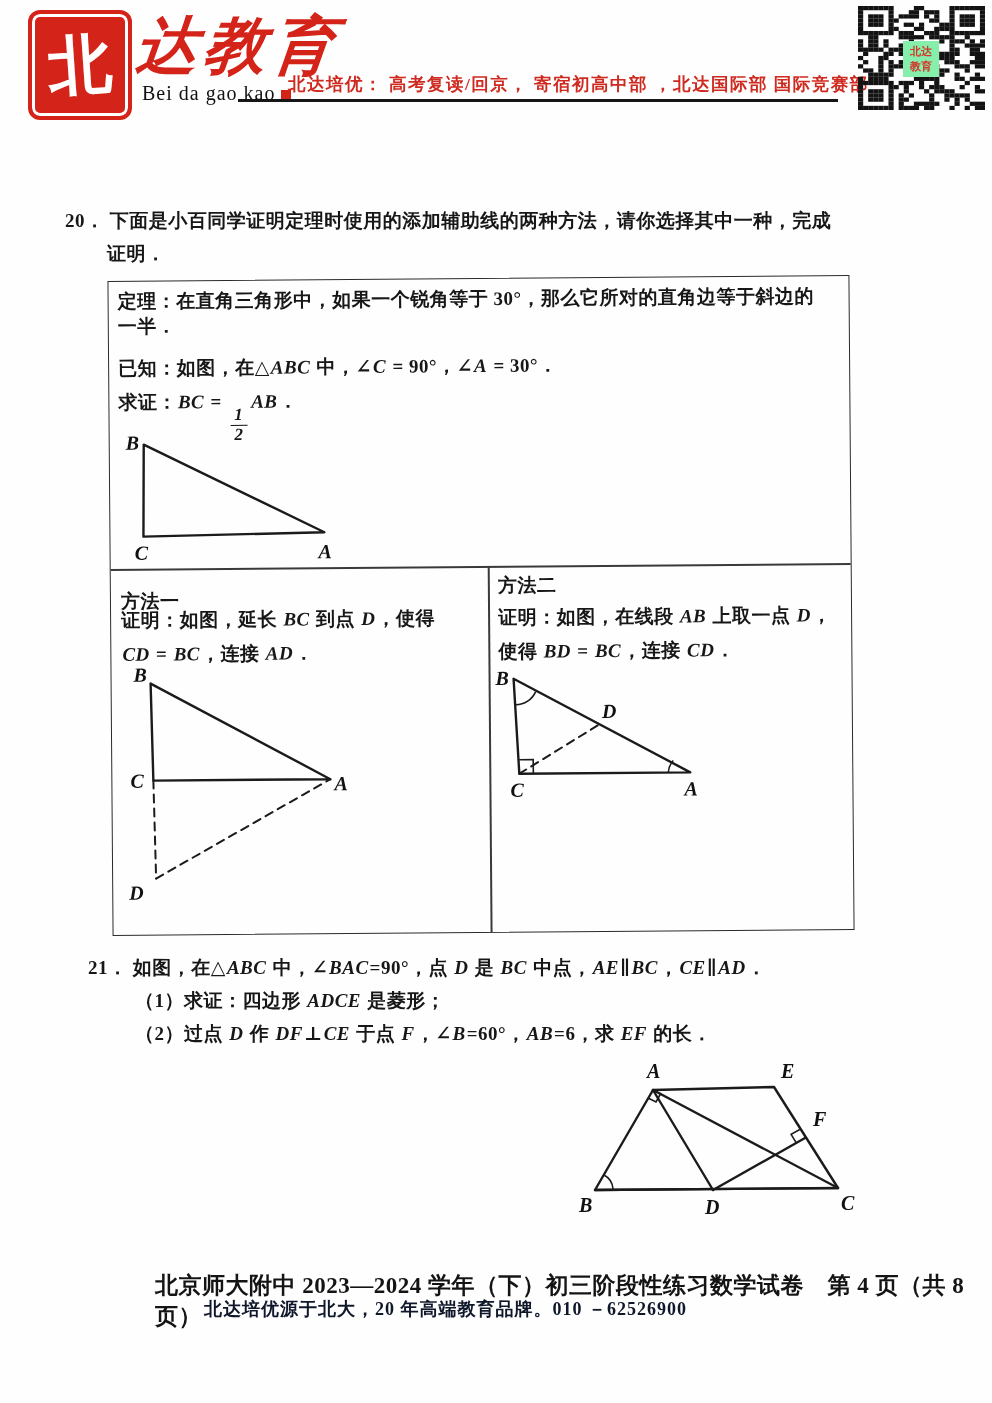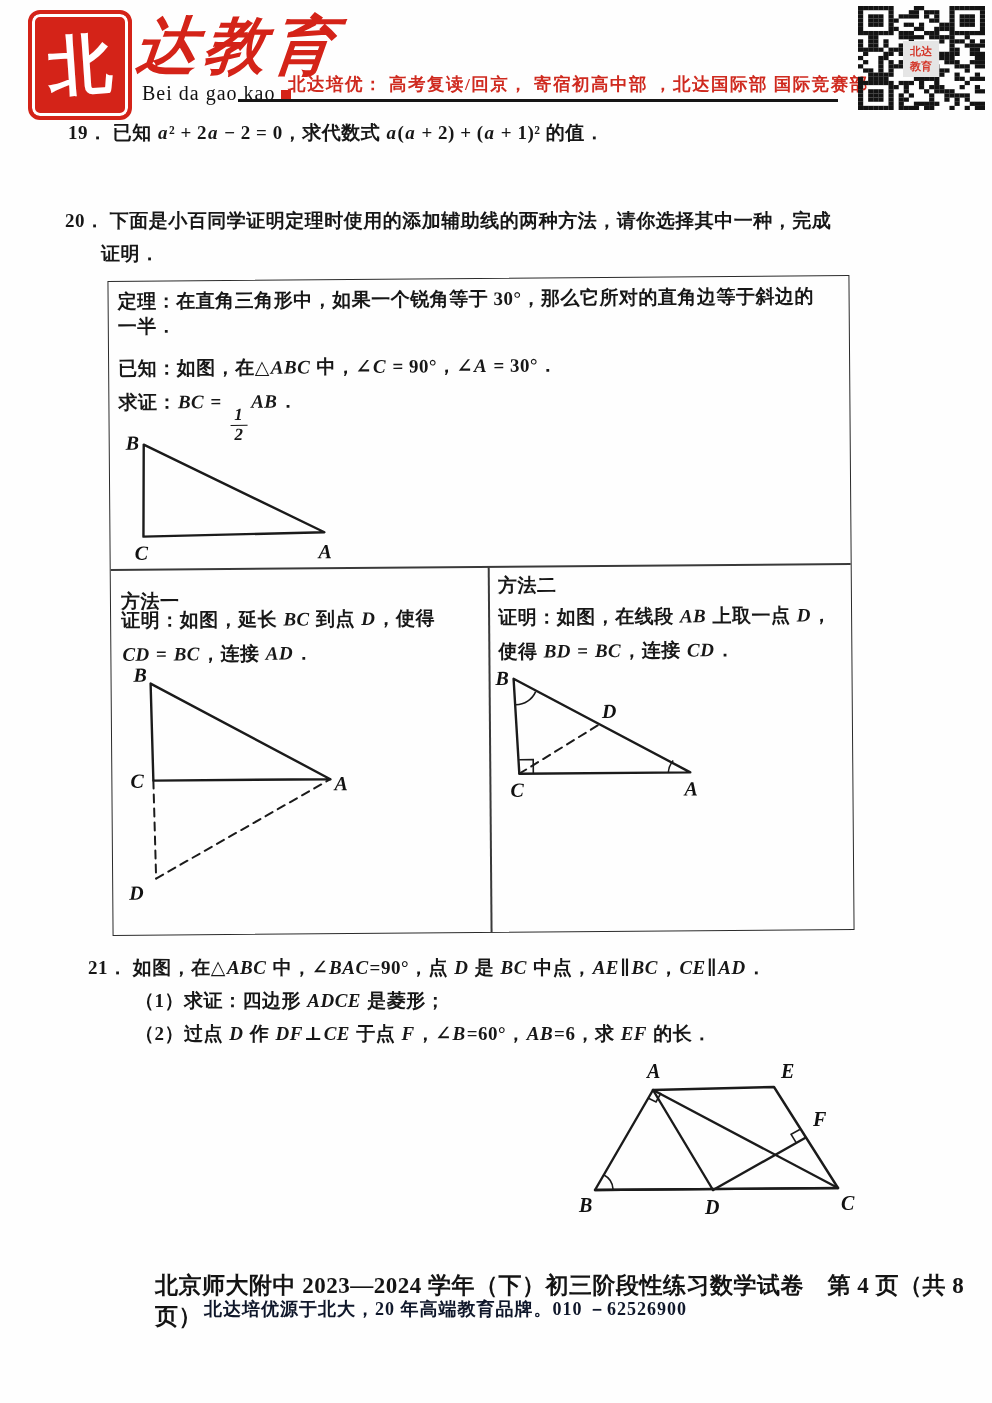--- a/index.html
+++ b/index.html
@@ -19,7 +19,7 @@
   #tagline{left:288px;top:72px;font-size:17.5px;font-weight:700;color:#cf2a1f;letter-spacing:1.5px;}
   #header-rule{left:238px;top:99px;width:600px;height:3px;background:#161616;}
   #qr{left:858px;top:6px;}
-  #qr-label{left:903px;top:41px;width:36px;height:36px;background:#e5e5e5;display:flex;flex-direction:column;
+  #qr-label{left:903px;top:41px;width:36px;height:36px;background:#86efac;display:flex;flex-direction:column;
         align-items:center;justify-content:center;color:#d4372a;font-size:11px;font-weight:700;line-height:1.35;}
   
   .pnum{font-size:19px;font-weight:600;}

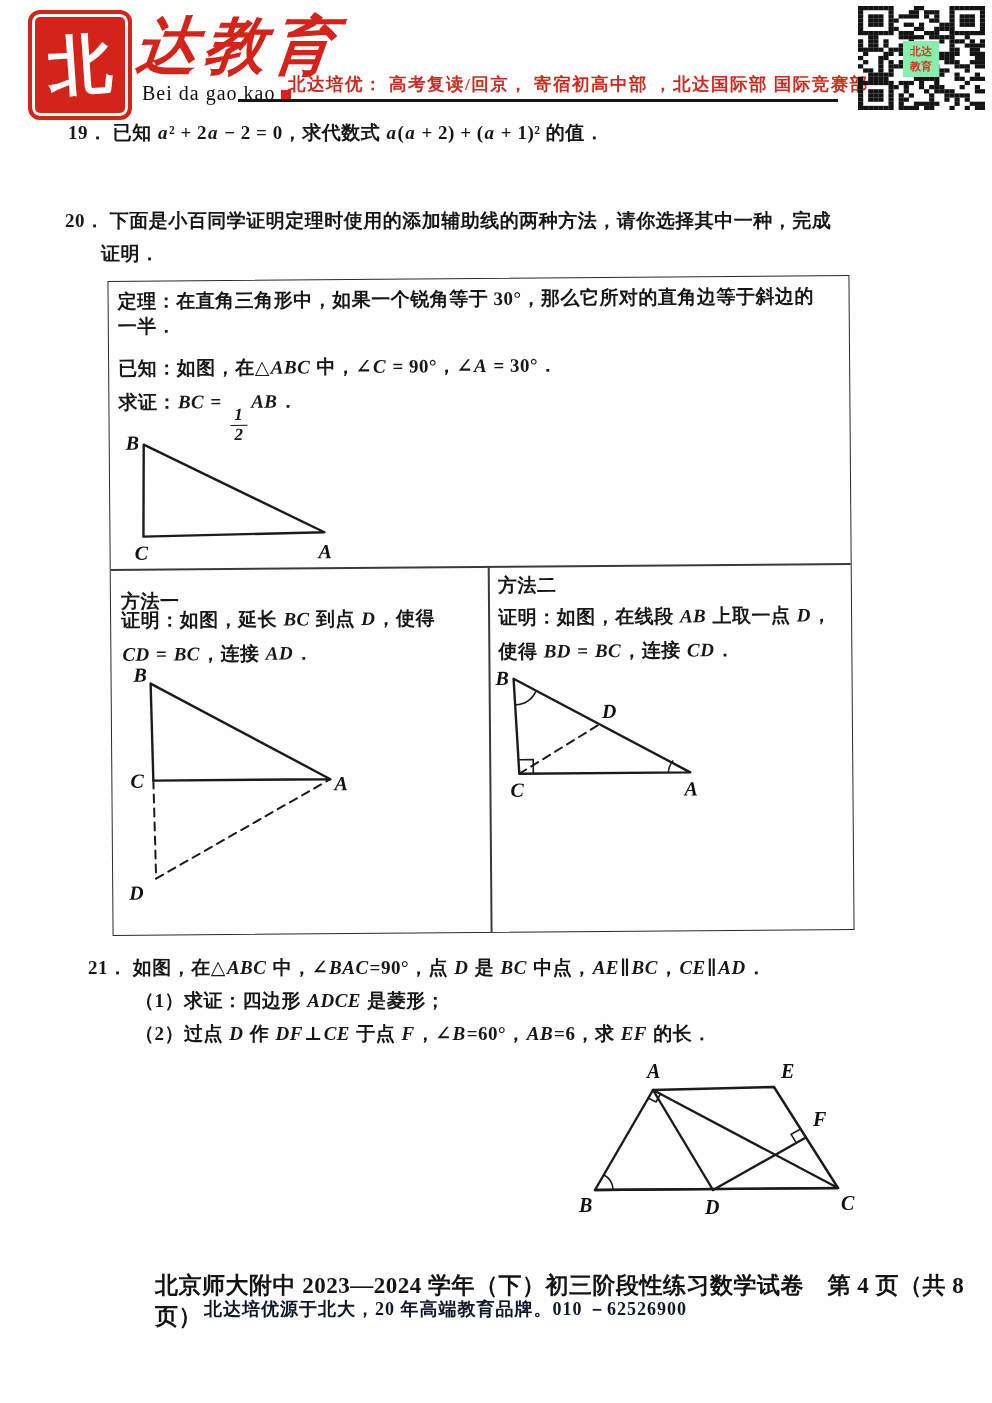--- a/index.html
+++ b/index.html
@@ -387,10 +387,6 @@
     <span>教育</span>
   </div>
 
-  <div class="abs cn line" style="left:68px;top:120px;">
-    <span class="pnum">19．</span>
-    <span><span>已知 </span><span class="mi">a</span><span>² + 2</span><span class="mi">a</span><span> − 2 = 0，求代数式 </span><span class="mi">a</span><span>(</span><span class="mi">a</span><span> + 2) + (</span><span class="mi">a</span><span> + 1)² 的值．</span></span>
-  </div>
 
   <div class="abs cn line" style="left:65px;top:208px;">
     <span class="pnum">20．</span>

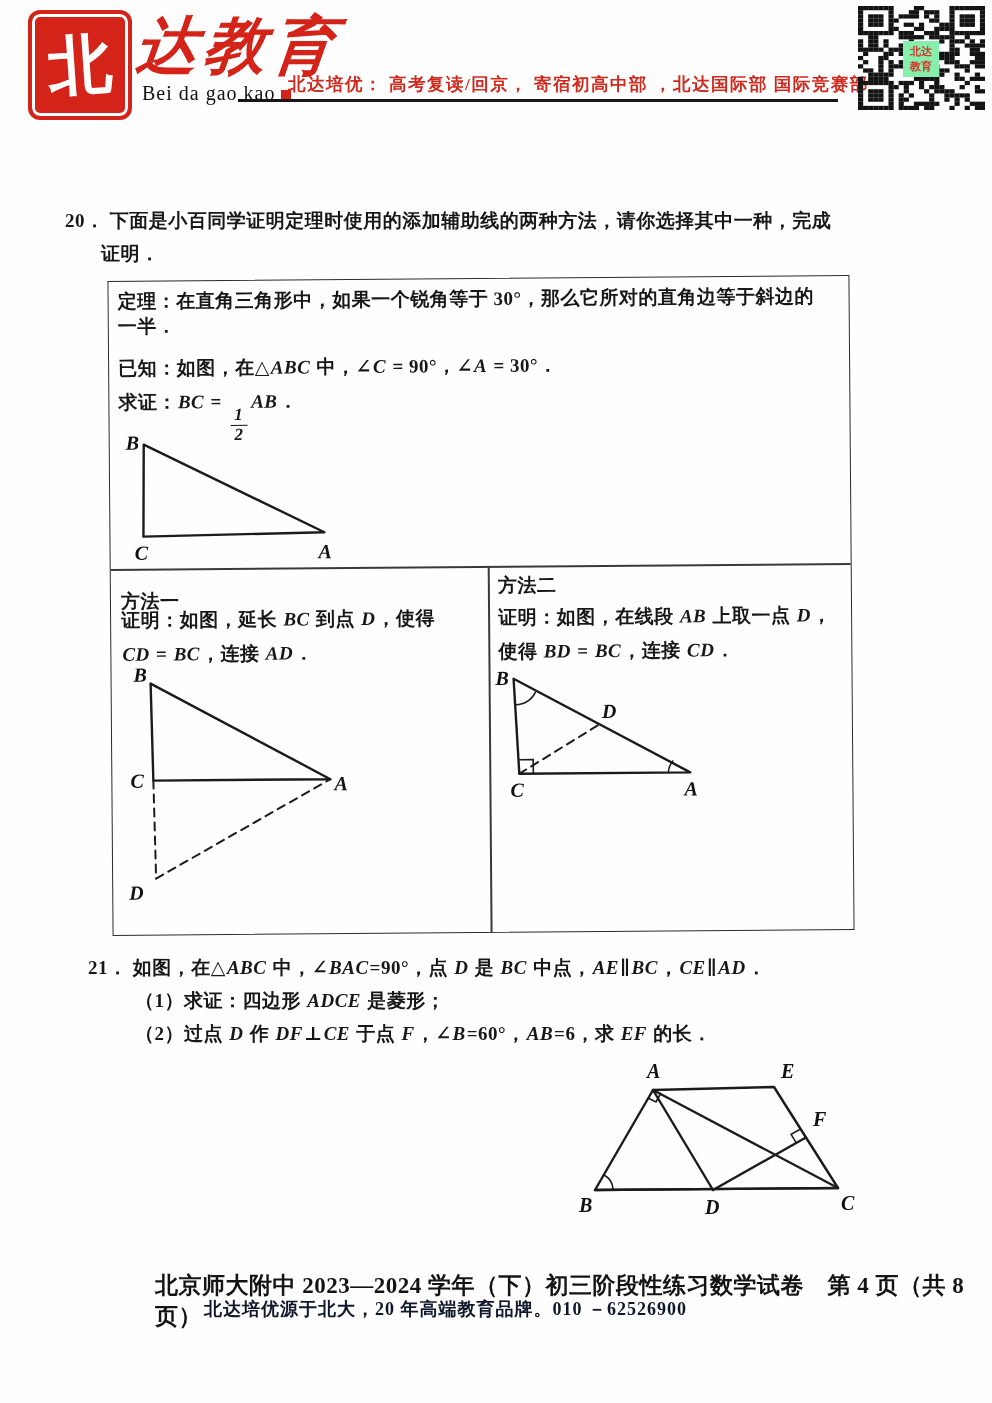--- a/index.html
+++ b/index.html
@@ -392,7 +392,7 @@
     <span class="pnum">20．</span>
     <span>下面是小百同学证明定理时使用的添加辅助线的两种方法，请你选择其中一种，完成</span>
   </div>
-  <div class="abs cn" style="left:101px;top:241px;">证明．</div>
+  <div class="abs cn" style="left:107px;top:241px;">证明．</div>
 
   <div class="abs" id="thm-box">
     <div class="inner">

